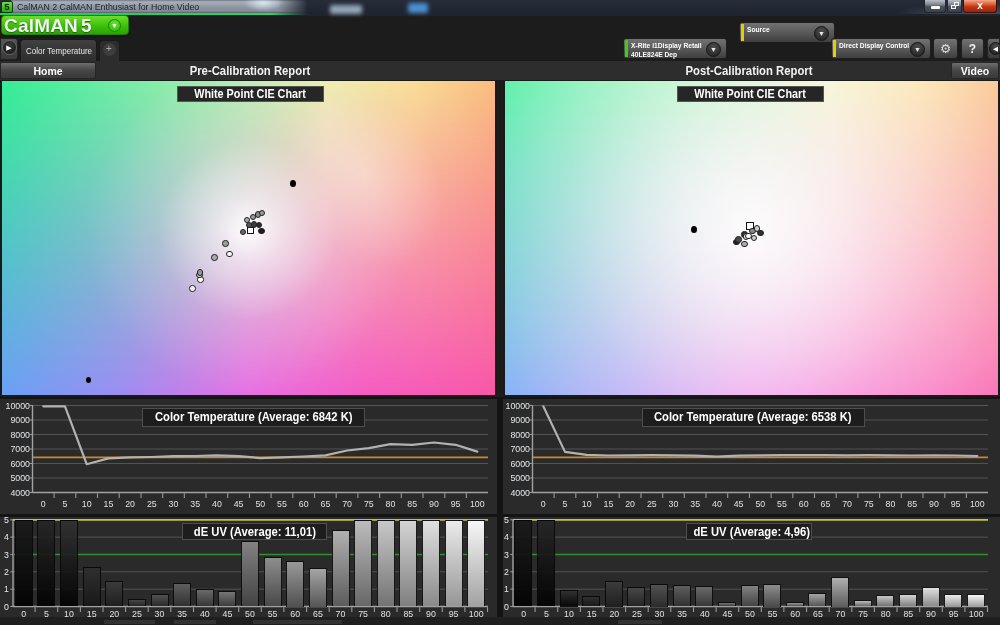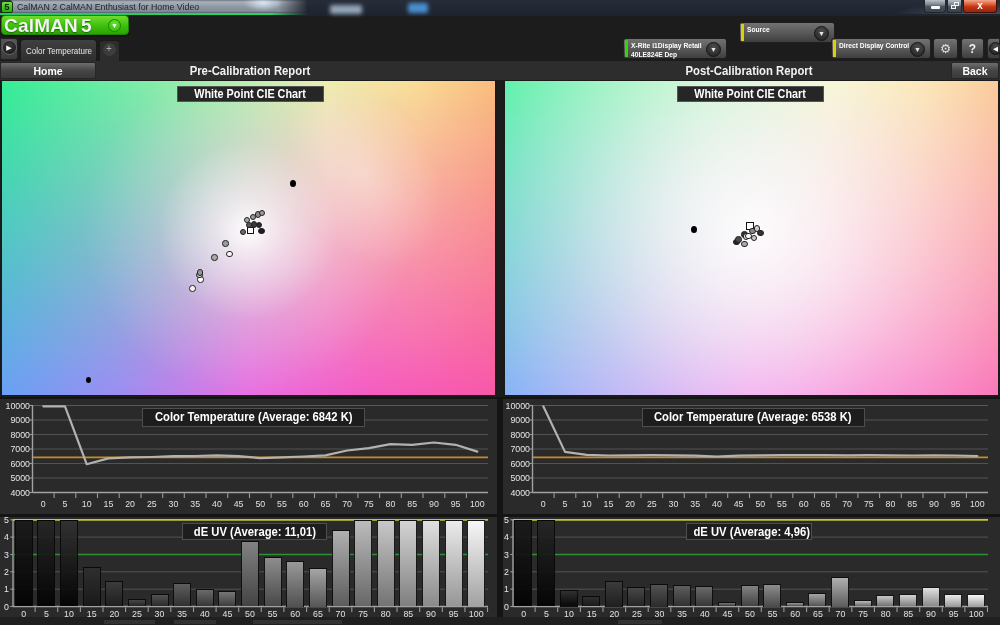--- a/index.html
+++ b/index.html
@@ -53,7 +53,7 @@
 <div class="abs" style="left:989px;top:41.5px;width:13px;height:13px;border-radius:50%;background:radial-gradient(circle at 50% 30%,#4a4a4a,#1c1c1c);border:1px solid #141414;color:#fff;font-size:6.5px;text-align:center;line-height:12.5px;">◀</div>
 <div class="abs" style="left:0;top:61px;width:1000px;height:19px;background:#2d2d2d;"></div>
 <div class="abs" style="left:0;top:61.5px;width:96px;height:17px;background:linear-gradient(#6e6e6e,#464646 50%,#3a3a3a);border:1px solid #262626;border-radius:2px;color:#fff;font-size:10.5px;font-weight:bold;text-align:center;line-height:16px;">Home</div>
-<div class="abs" style="left:951px;top:61.5px;width:48px;height:17px;background:linear-gradient(#6e6e6e,#464646 50%,#3a3a3a);border:1px solid #262626;border-radius:2px;color:#fff;font-size:10.5px;font-weight:bold;text-align:center;line-height:16px;">Back</div>
+<div class="abs" style="left:951px;top:61.5px;width:48px;height:17px;background:linear-gradient(#6e6e6e,#464646 50%,#3a3a3a);border:1px solid #262626;border-radius:2px;color:#fff;font-size:10.5px;font-weight:bold;text-align:center;line-height:16px;">Video</div>
 <div class="abs" style="left:100px;top:62px;width:300px;height:17px;color:#f2f2f2;font-size:13px;font-weight:bold;text-align:center;line-height:17px;transform:scaleX(0.87);">Pre-Calibration Report</div>
 <div class="abs" style="left:599px;top:62px;width:300px;height:17px;color:#f2f2f2;font-size:13px;font-weight:bold;text-align:center;line-height:17px;transform:scaleX(0.87);">Post-Calibration Report</div>
 <div class="abs" style="left:0px;top:80px;width:497px;height:317px;border:2px solid #1a1a1a;border-top-width:1.5px;overflow:hidden;">

